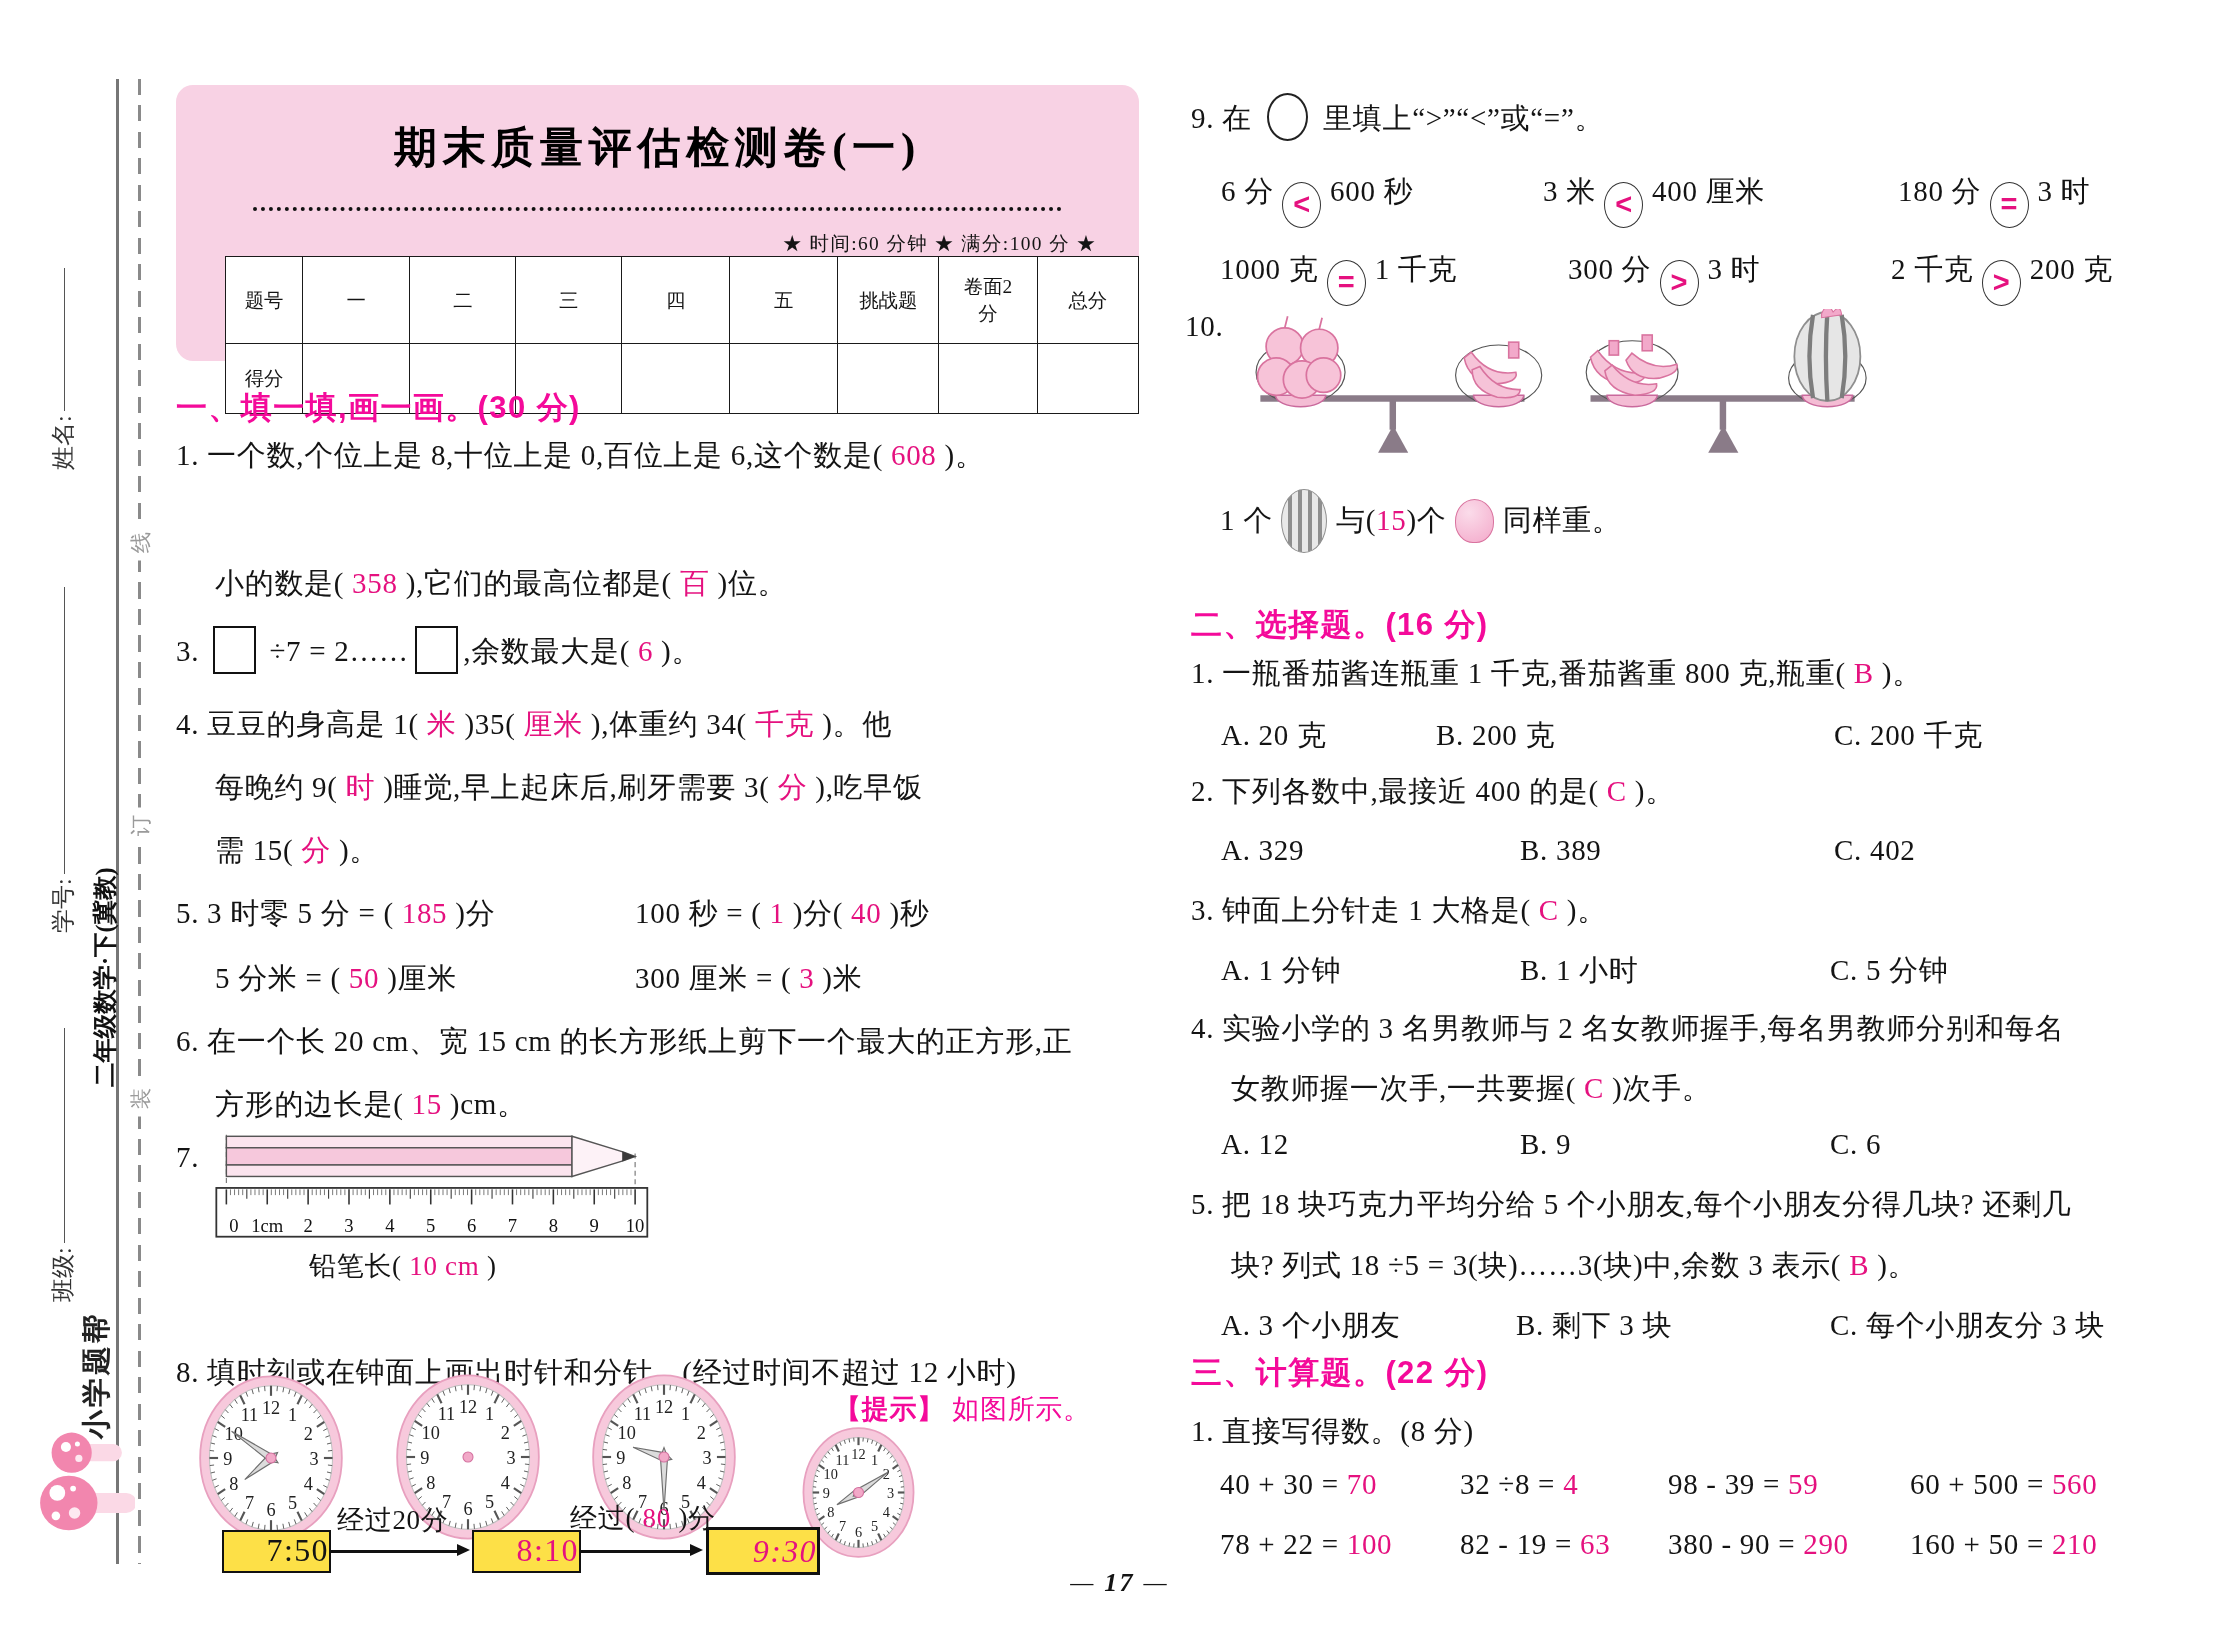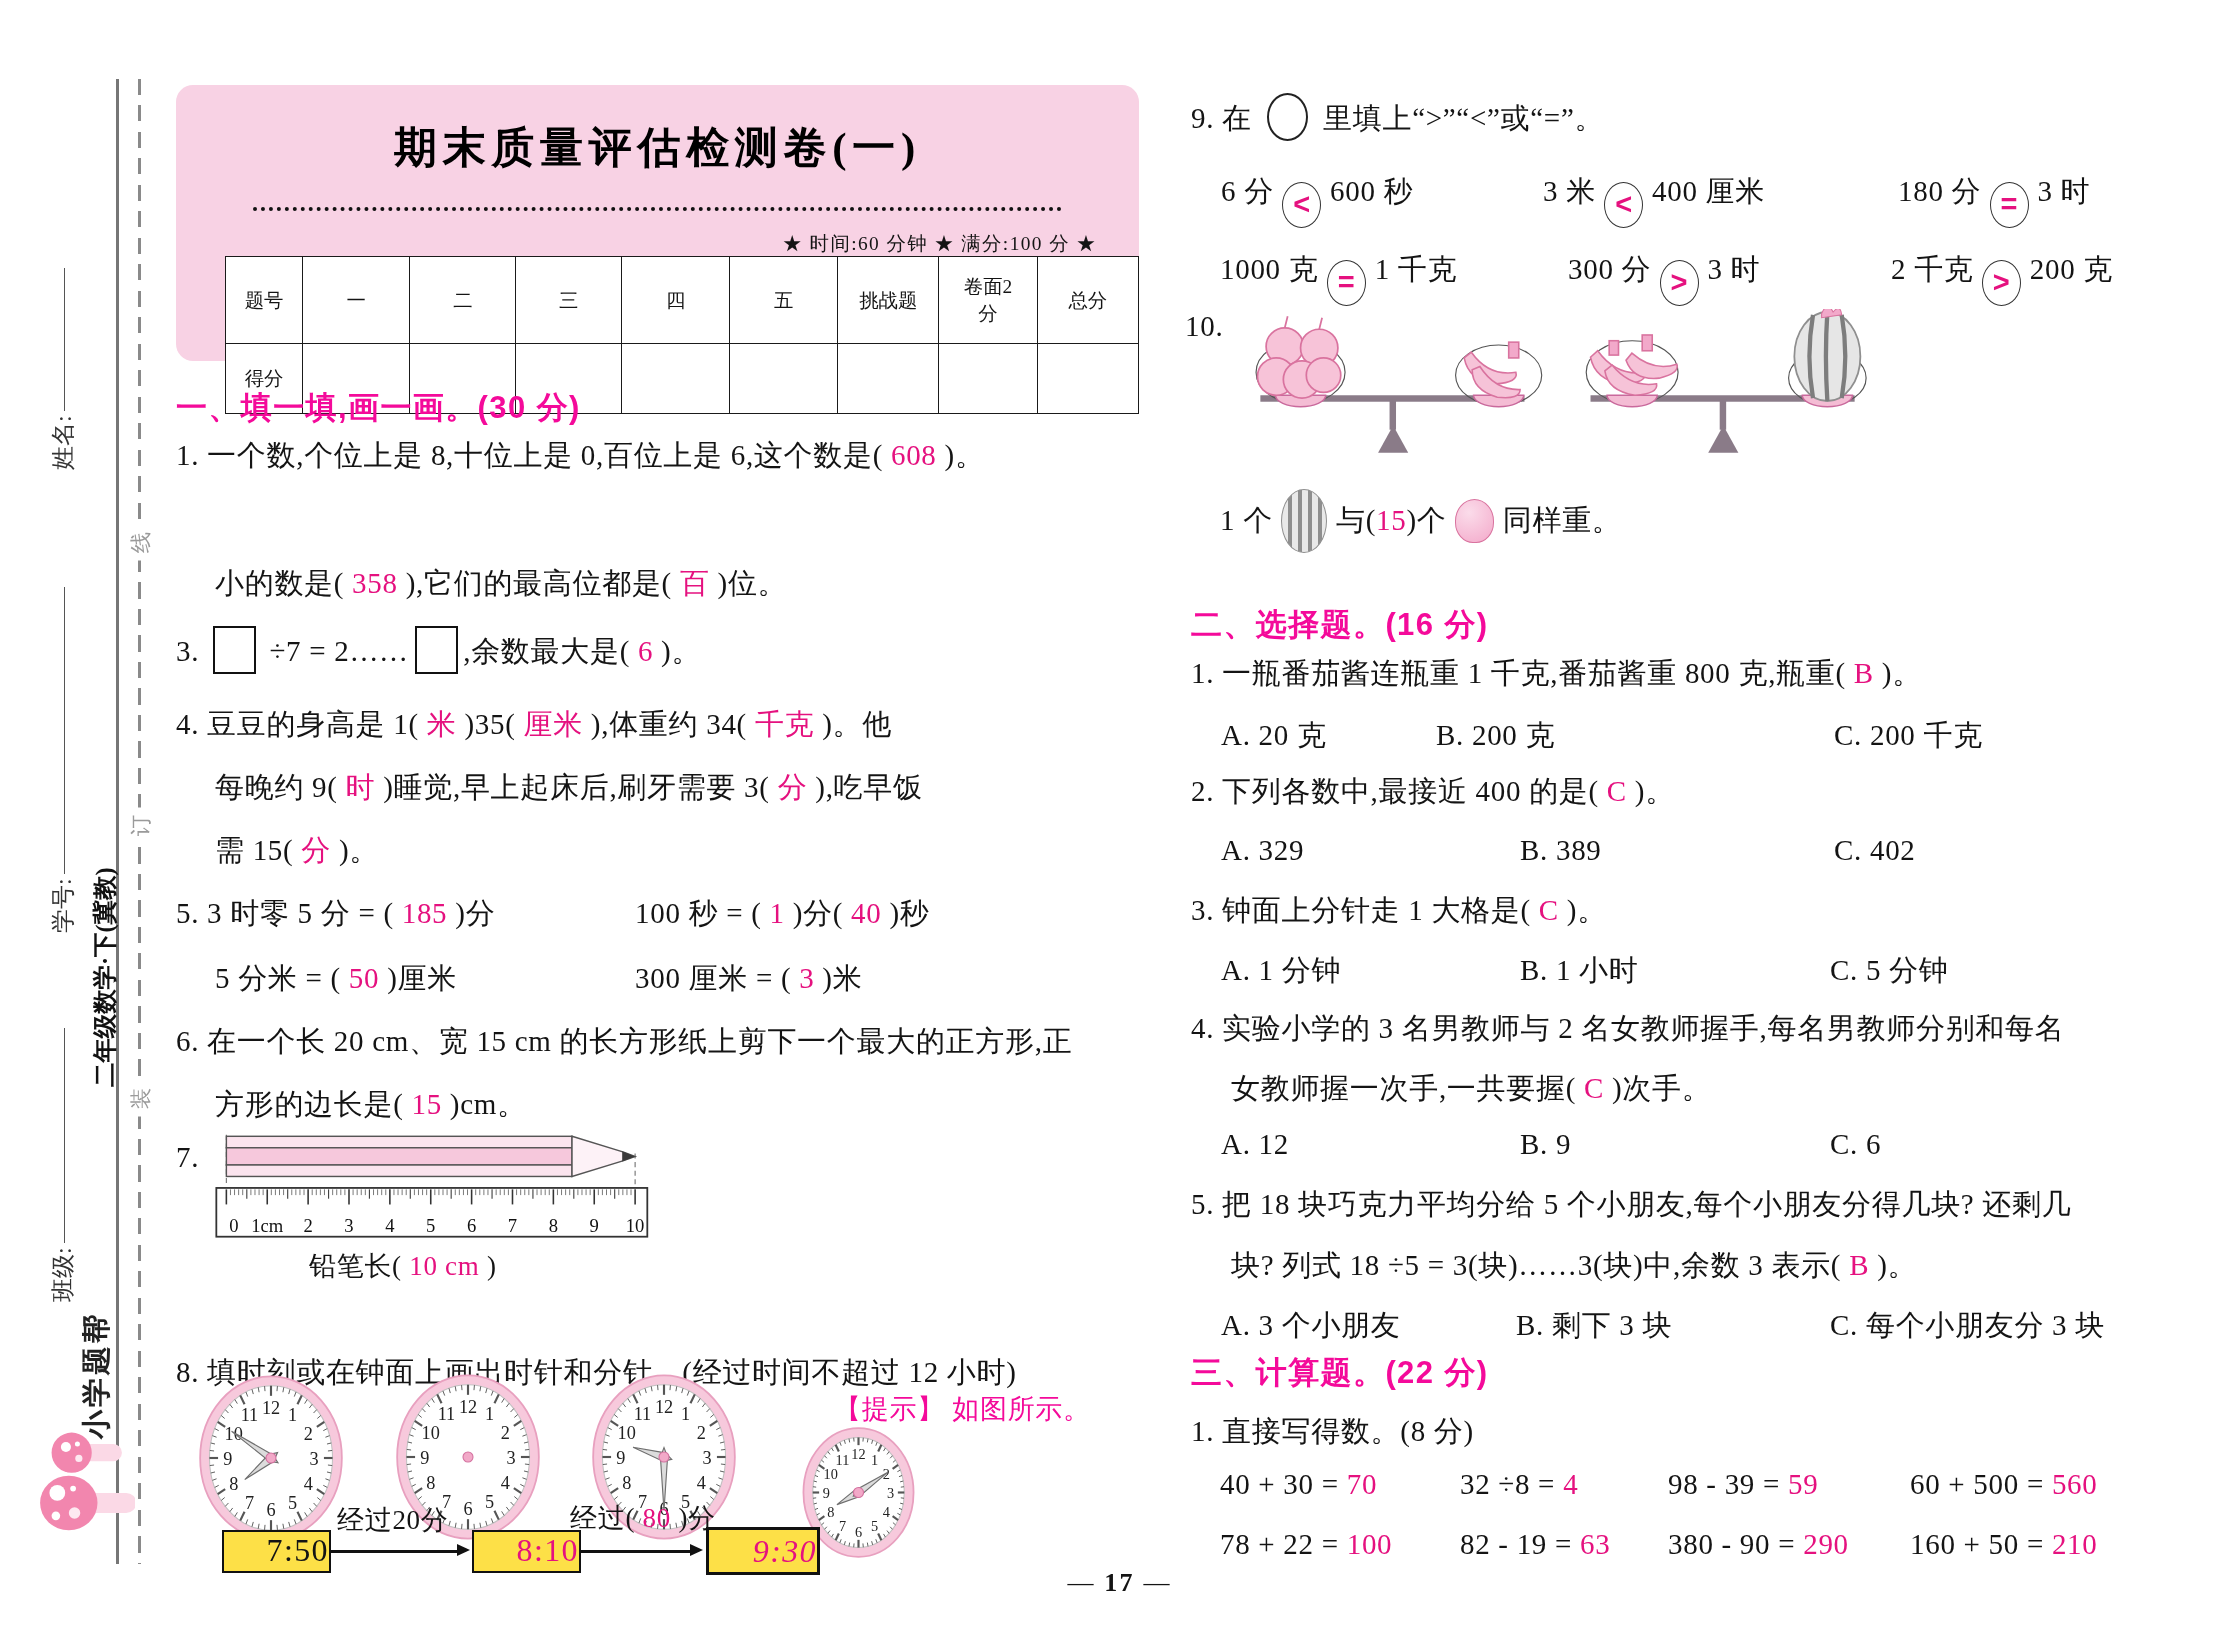--- a/index.html
+++ b/index.html
@@ -15,7 +15,7 @@
              font-weight:bold;font-size:31px;color:var(--head);letter-spacing:1.4px;white-space:nowrap;}
   .sg-ans{color:var(--ans);}
   .sg-pg{font-weight:bold;}
-  .sg-hintb{font-weight:normal;margin-top:44px;}
+  .sg-hintb{font-weight:bold;margin-top:44px;}
   .sg-box{display:inline-block;width:39px;height:44px;border:2.2px solid #111;background:#fff;
           vertical-align:-13px;margin:0 5.7px;}
   .sg-circ{display:inline-block;width:37px;height:44px;border:2.2px solid #222;border-radius:50%;

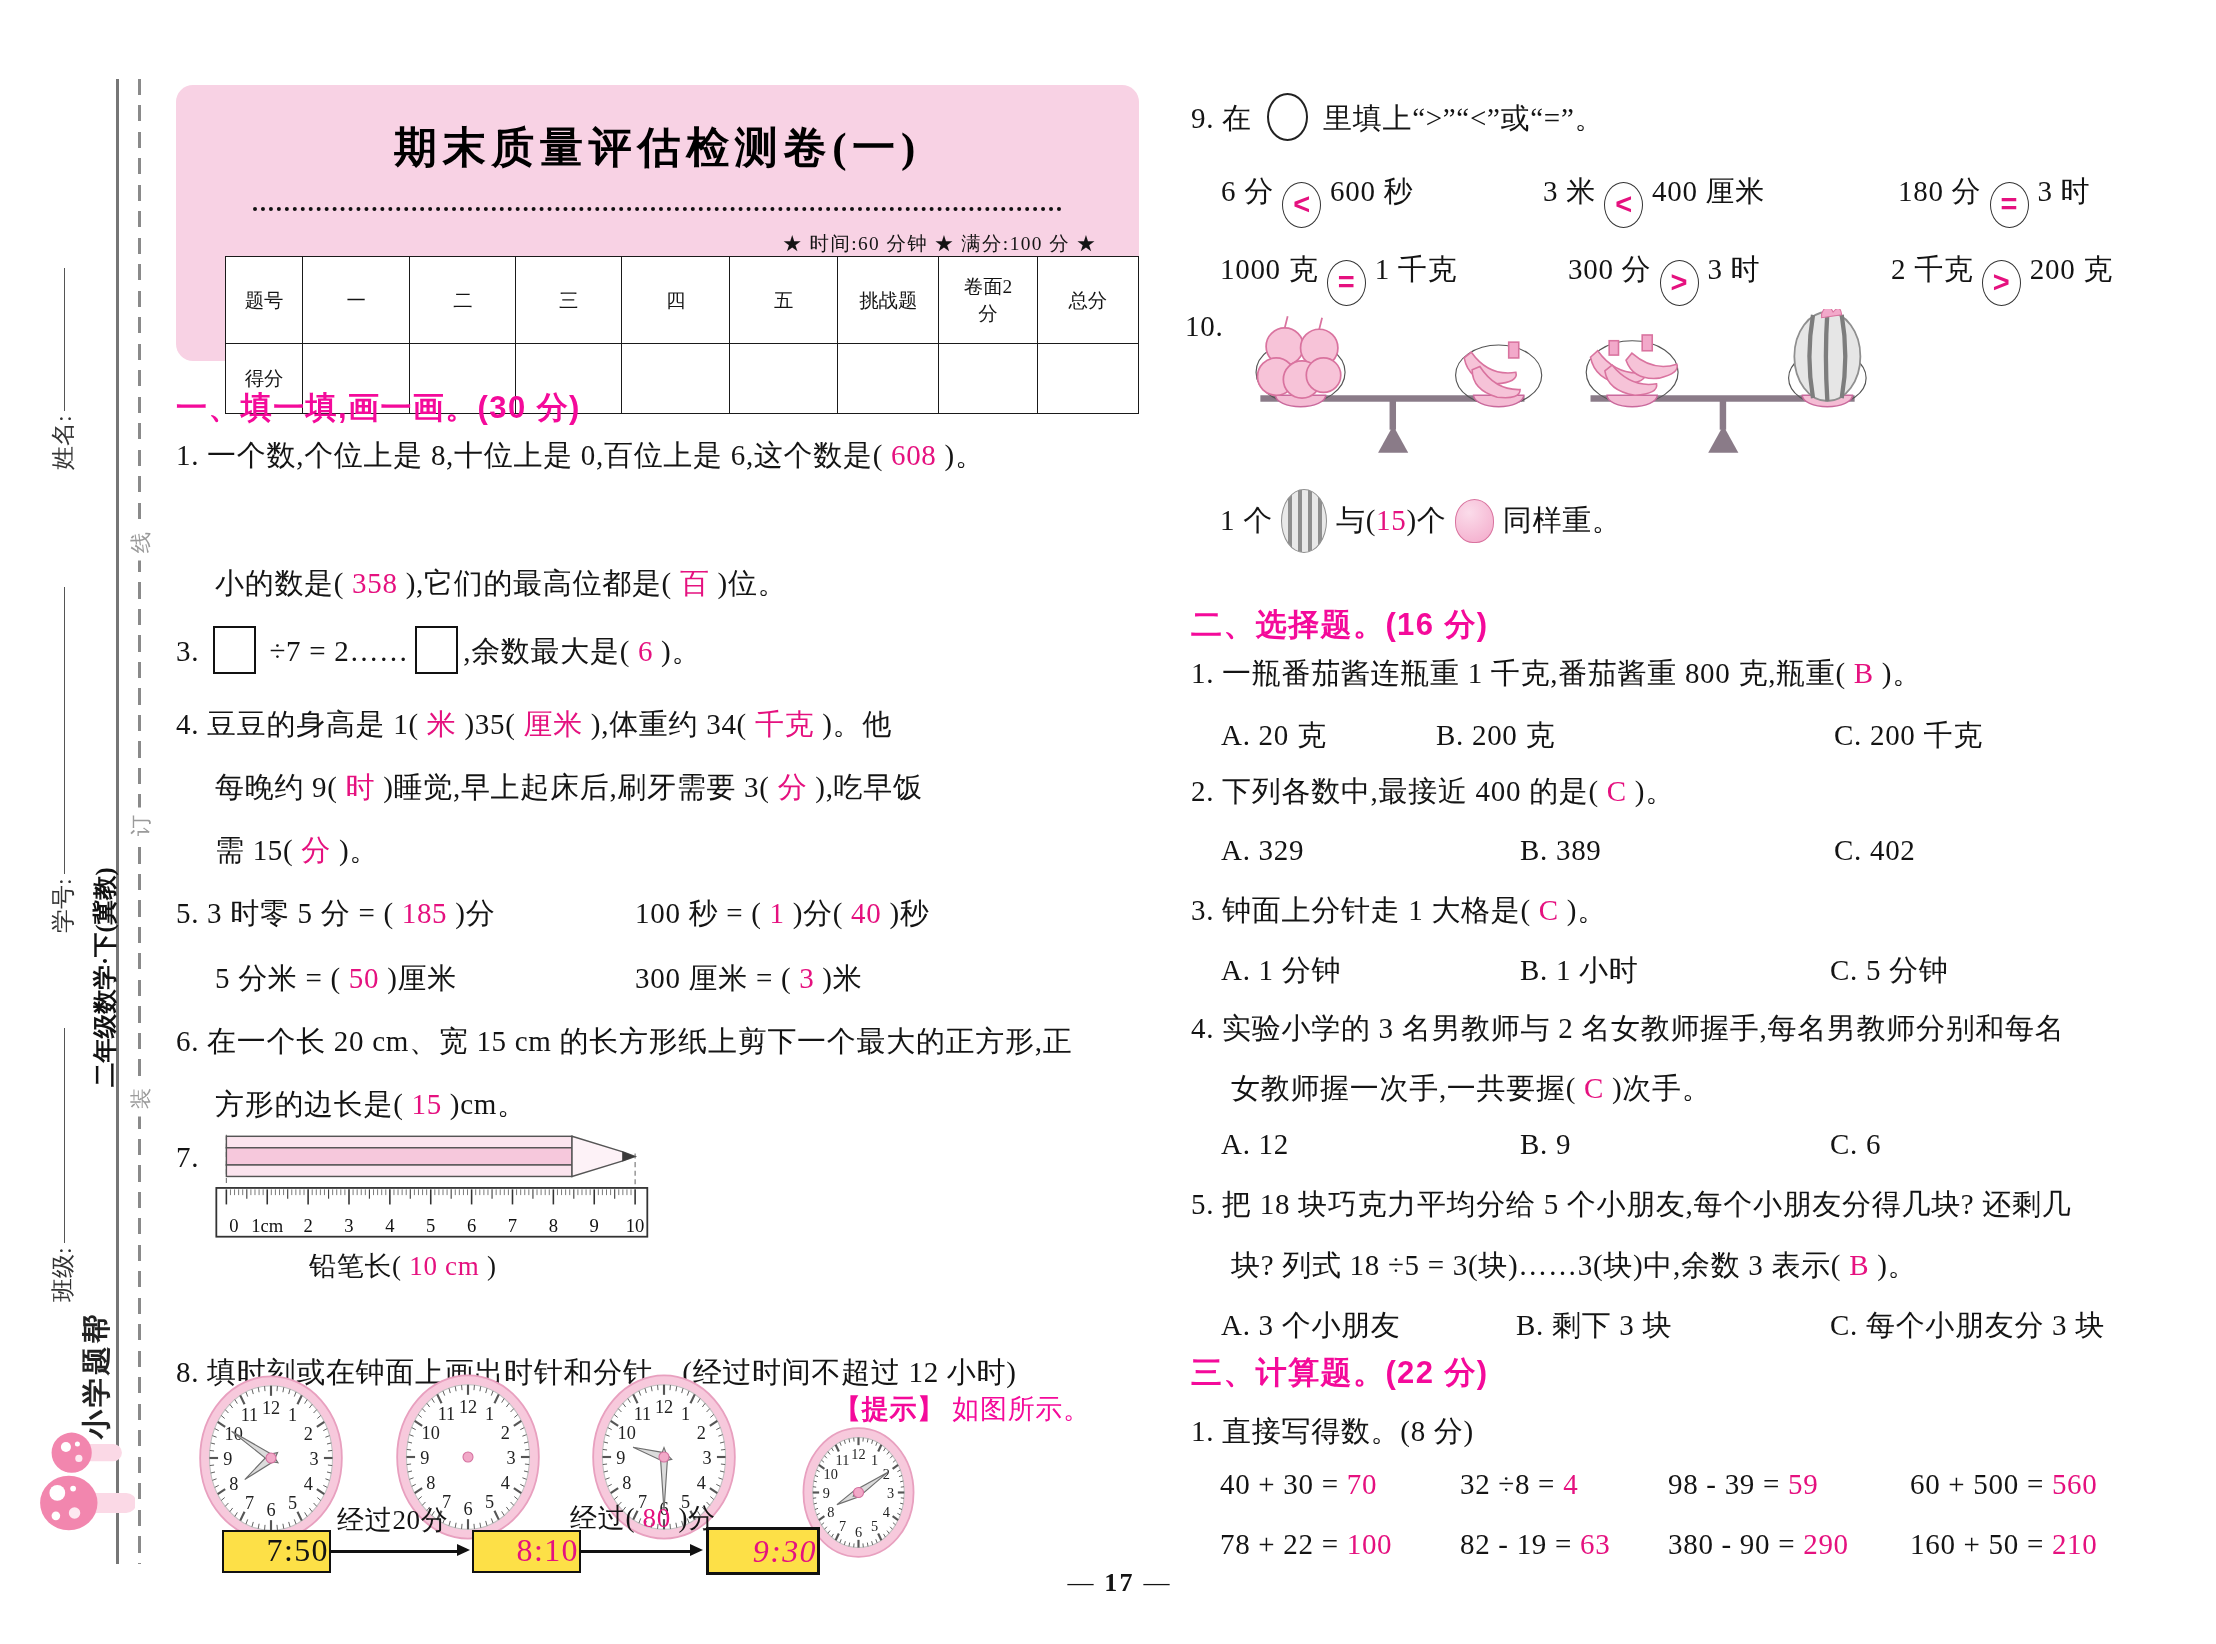--- a/index.html
+++ b/index.html
@@ -61,7 +61,7 @@
   .bchar{position:absolute;left:122px;width:36px;height:37px;display:flex;align-items:center;justify-content:center;
          transform:rotate(-90deg);color:#9a9a9a;font-size:21.5px;background:#fff;}
   .opt{position:absolute;font-size:29px;white-space:nowrap;letter-spacing:0.7px;}
-  #footer{position:absolute;left:1012px;top:1568px;width:215px;text-align:center;font-size:26px;letter-spacing:2.2px;}
+  #footer{position:absolute;left:1012px;top:1568px;width:215px;text-align:center;font-size:26px;letter-spacing:2.2px;font-style:italic;}
 </style>
 </head>
 <body>

